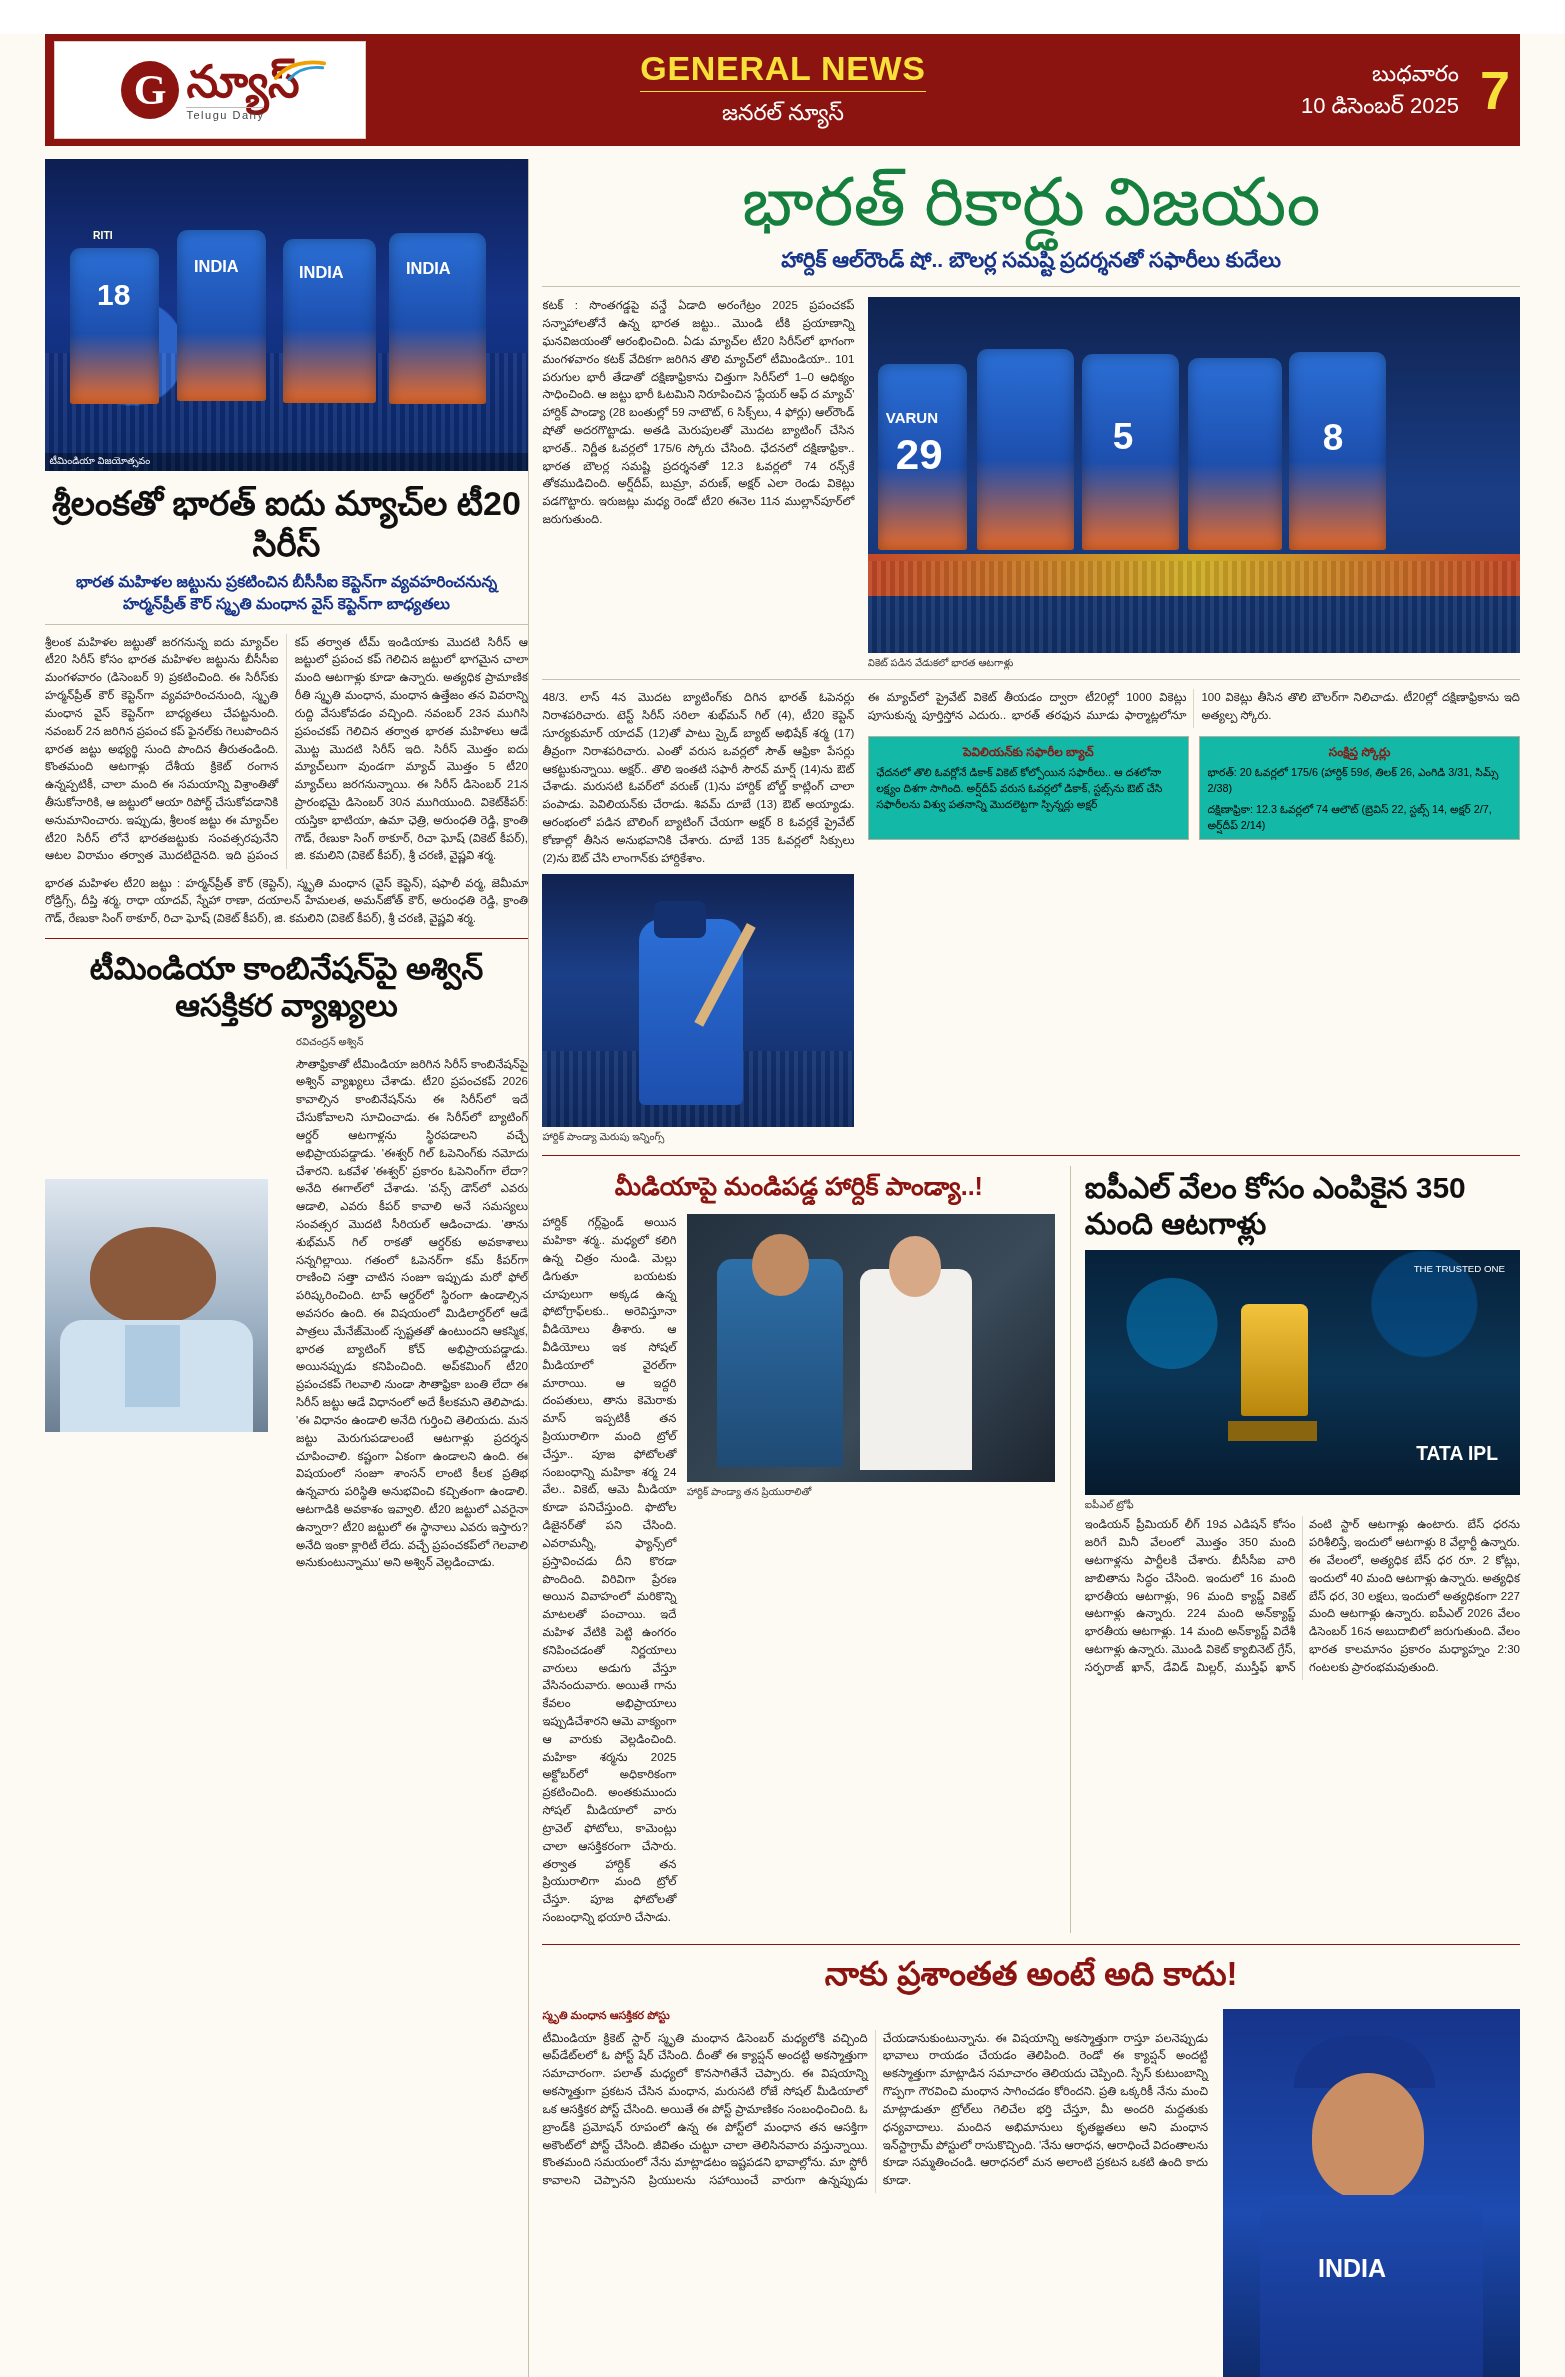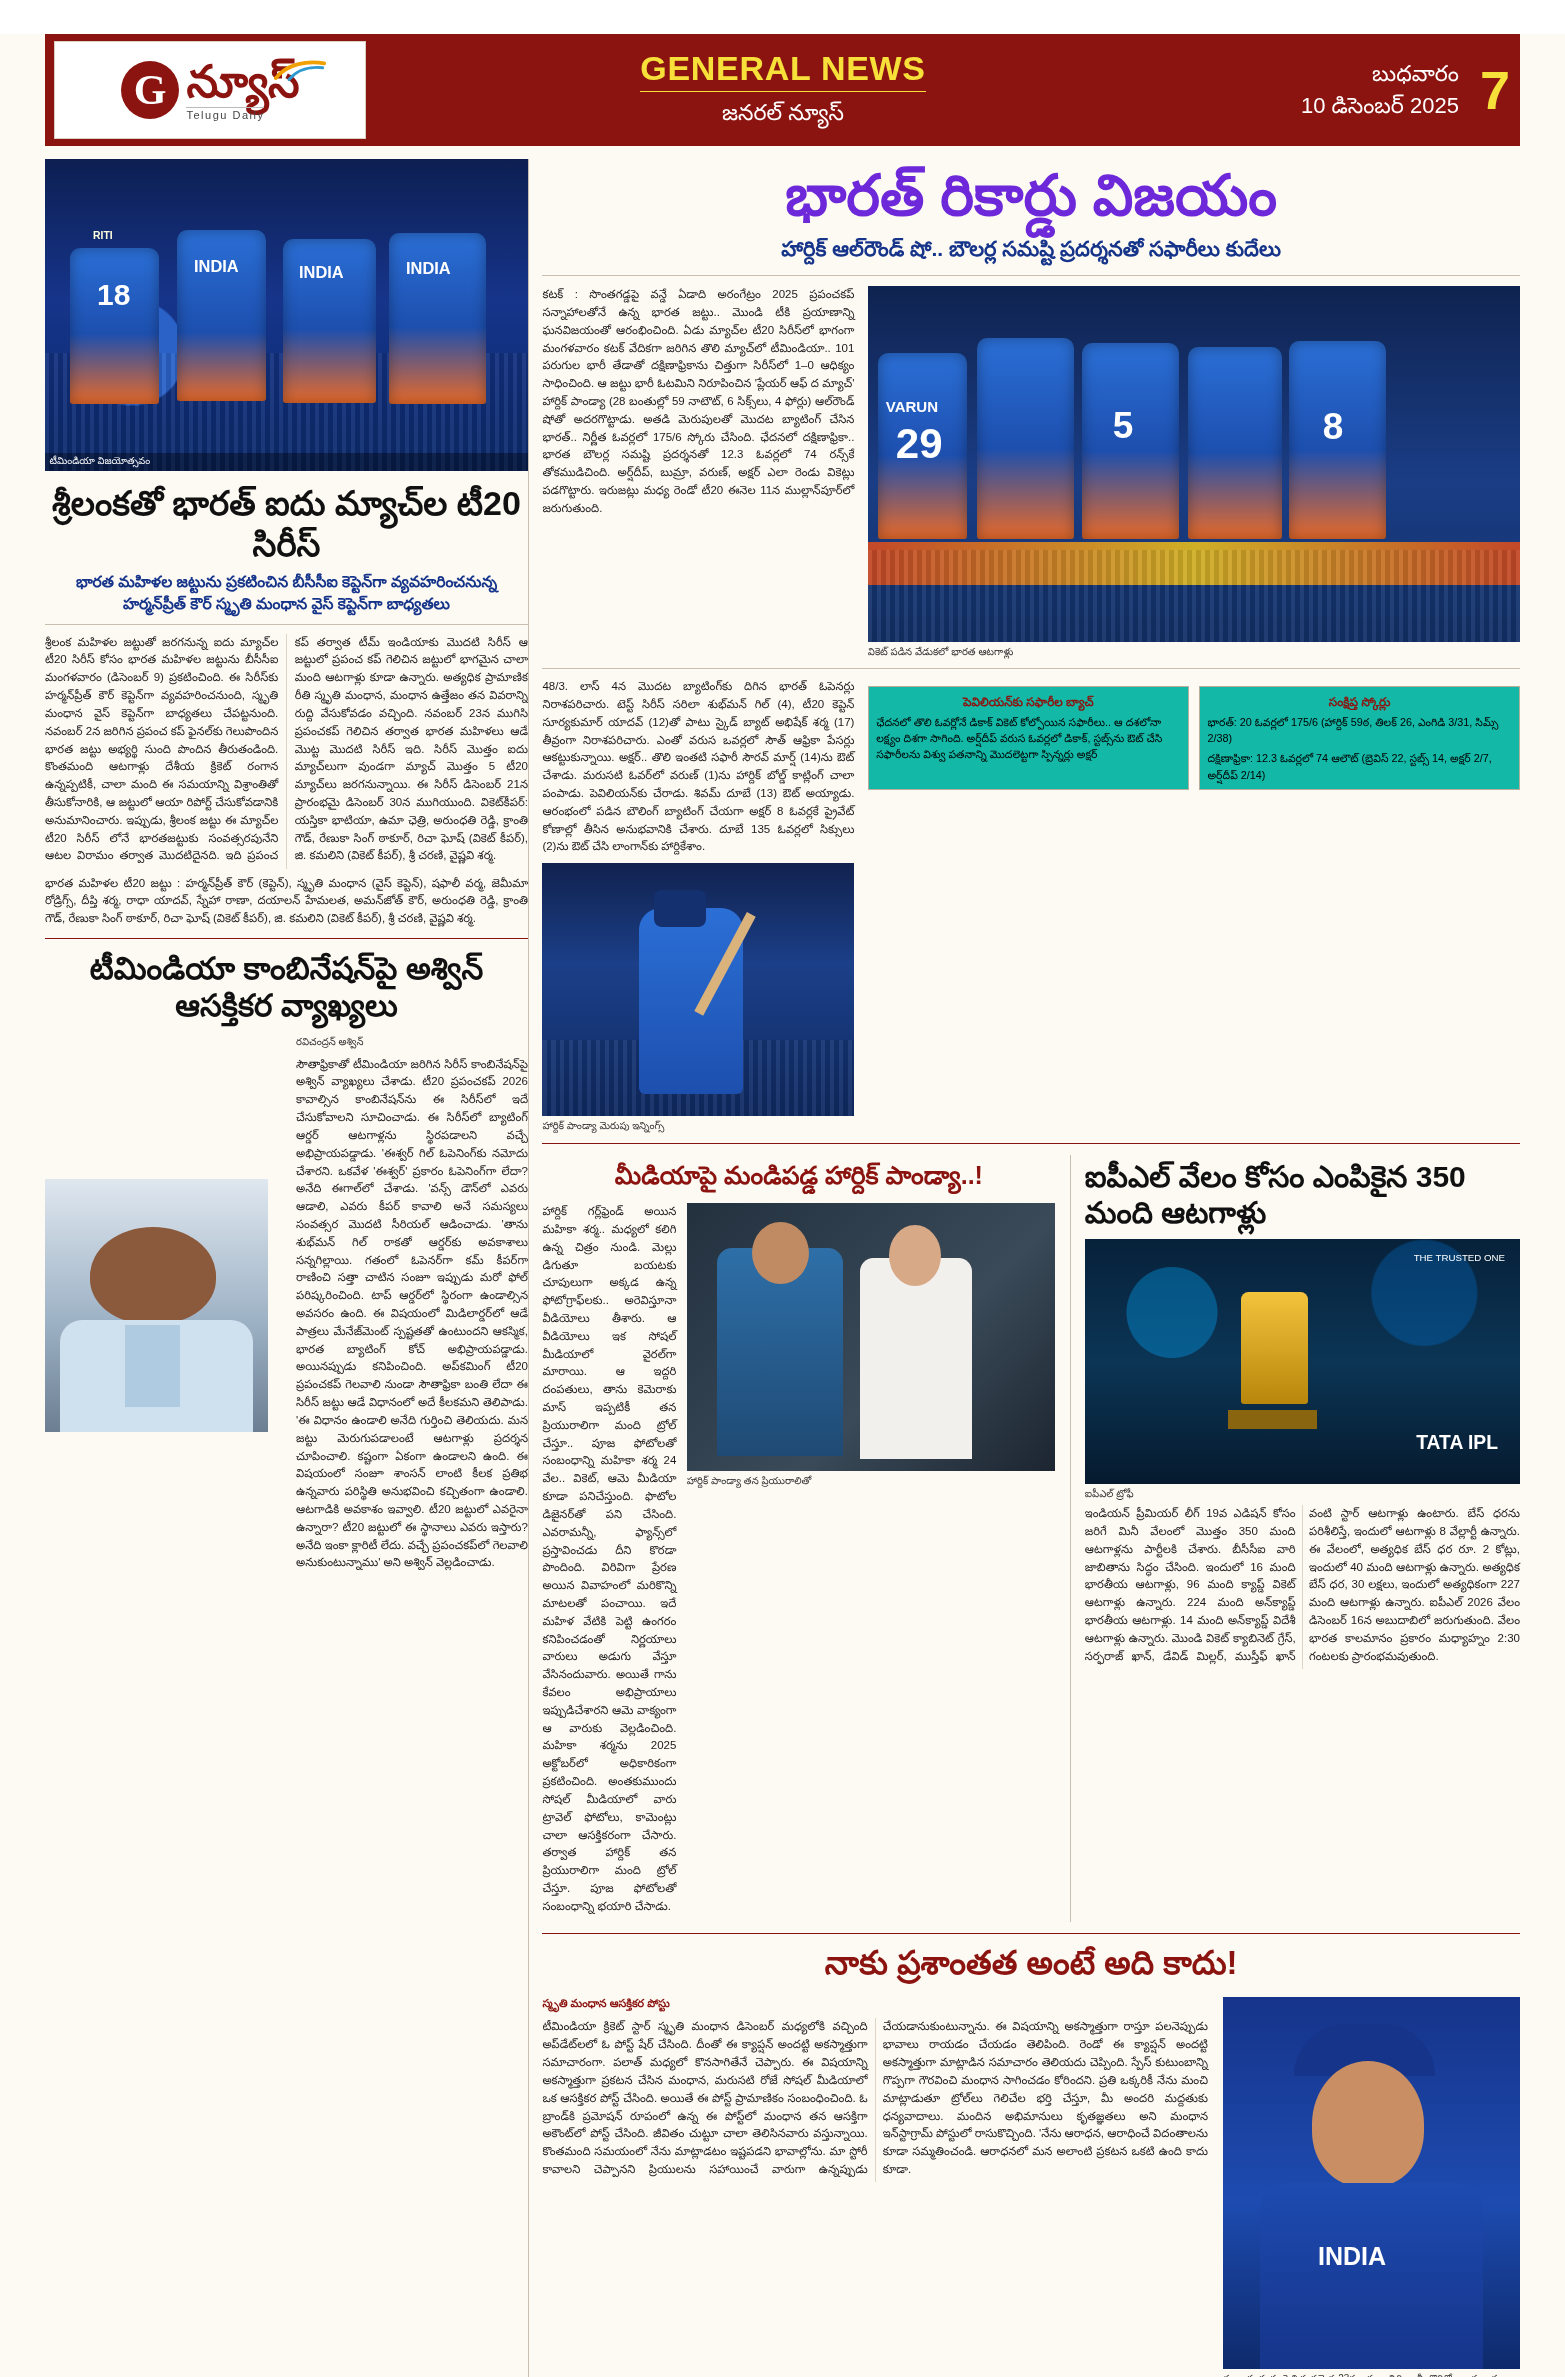--- a/index.html
+++ b/index.html
@@ -120,12 +120,12 @@
   .jnum { position:absolute; color:#fff; font-weight:bold; font-family:"Liberation Sans",sans-serif; }
 
   h1.lead {
-    color: #6d28d9;
-    font-size: 57px;
+    color: #15803d;
+    font-size: 67px;
     line-height: 1.12;
     text-align: center;
     margin: 4.5px 0 9px 0;
-    font-weight: bold;
+    font-weight: normal;
   }
   h2.sub {
     color: #16348a;

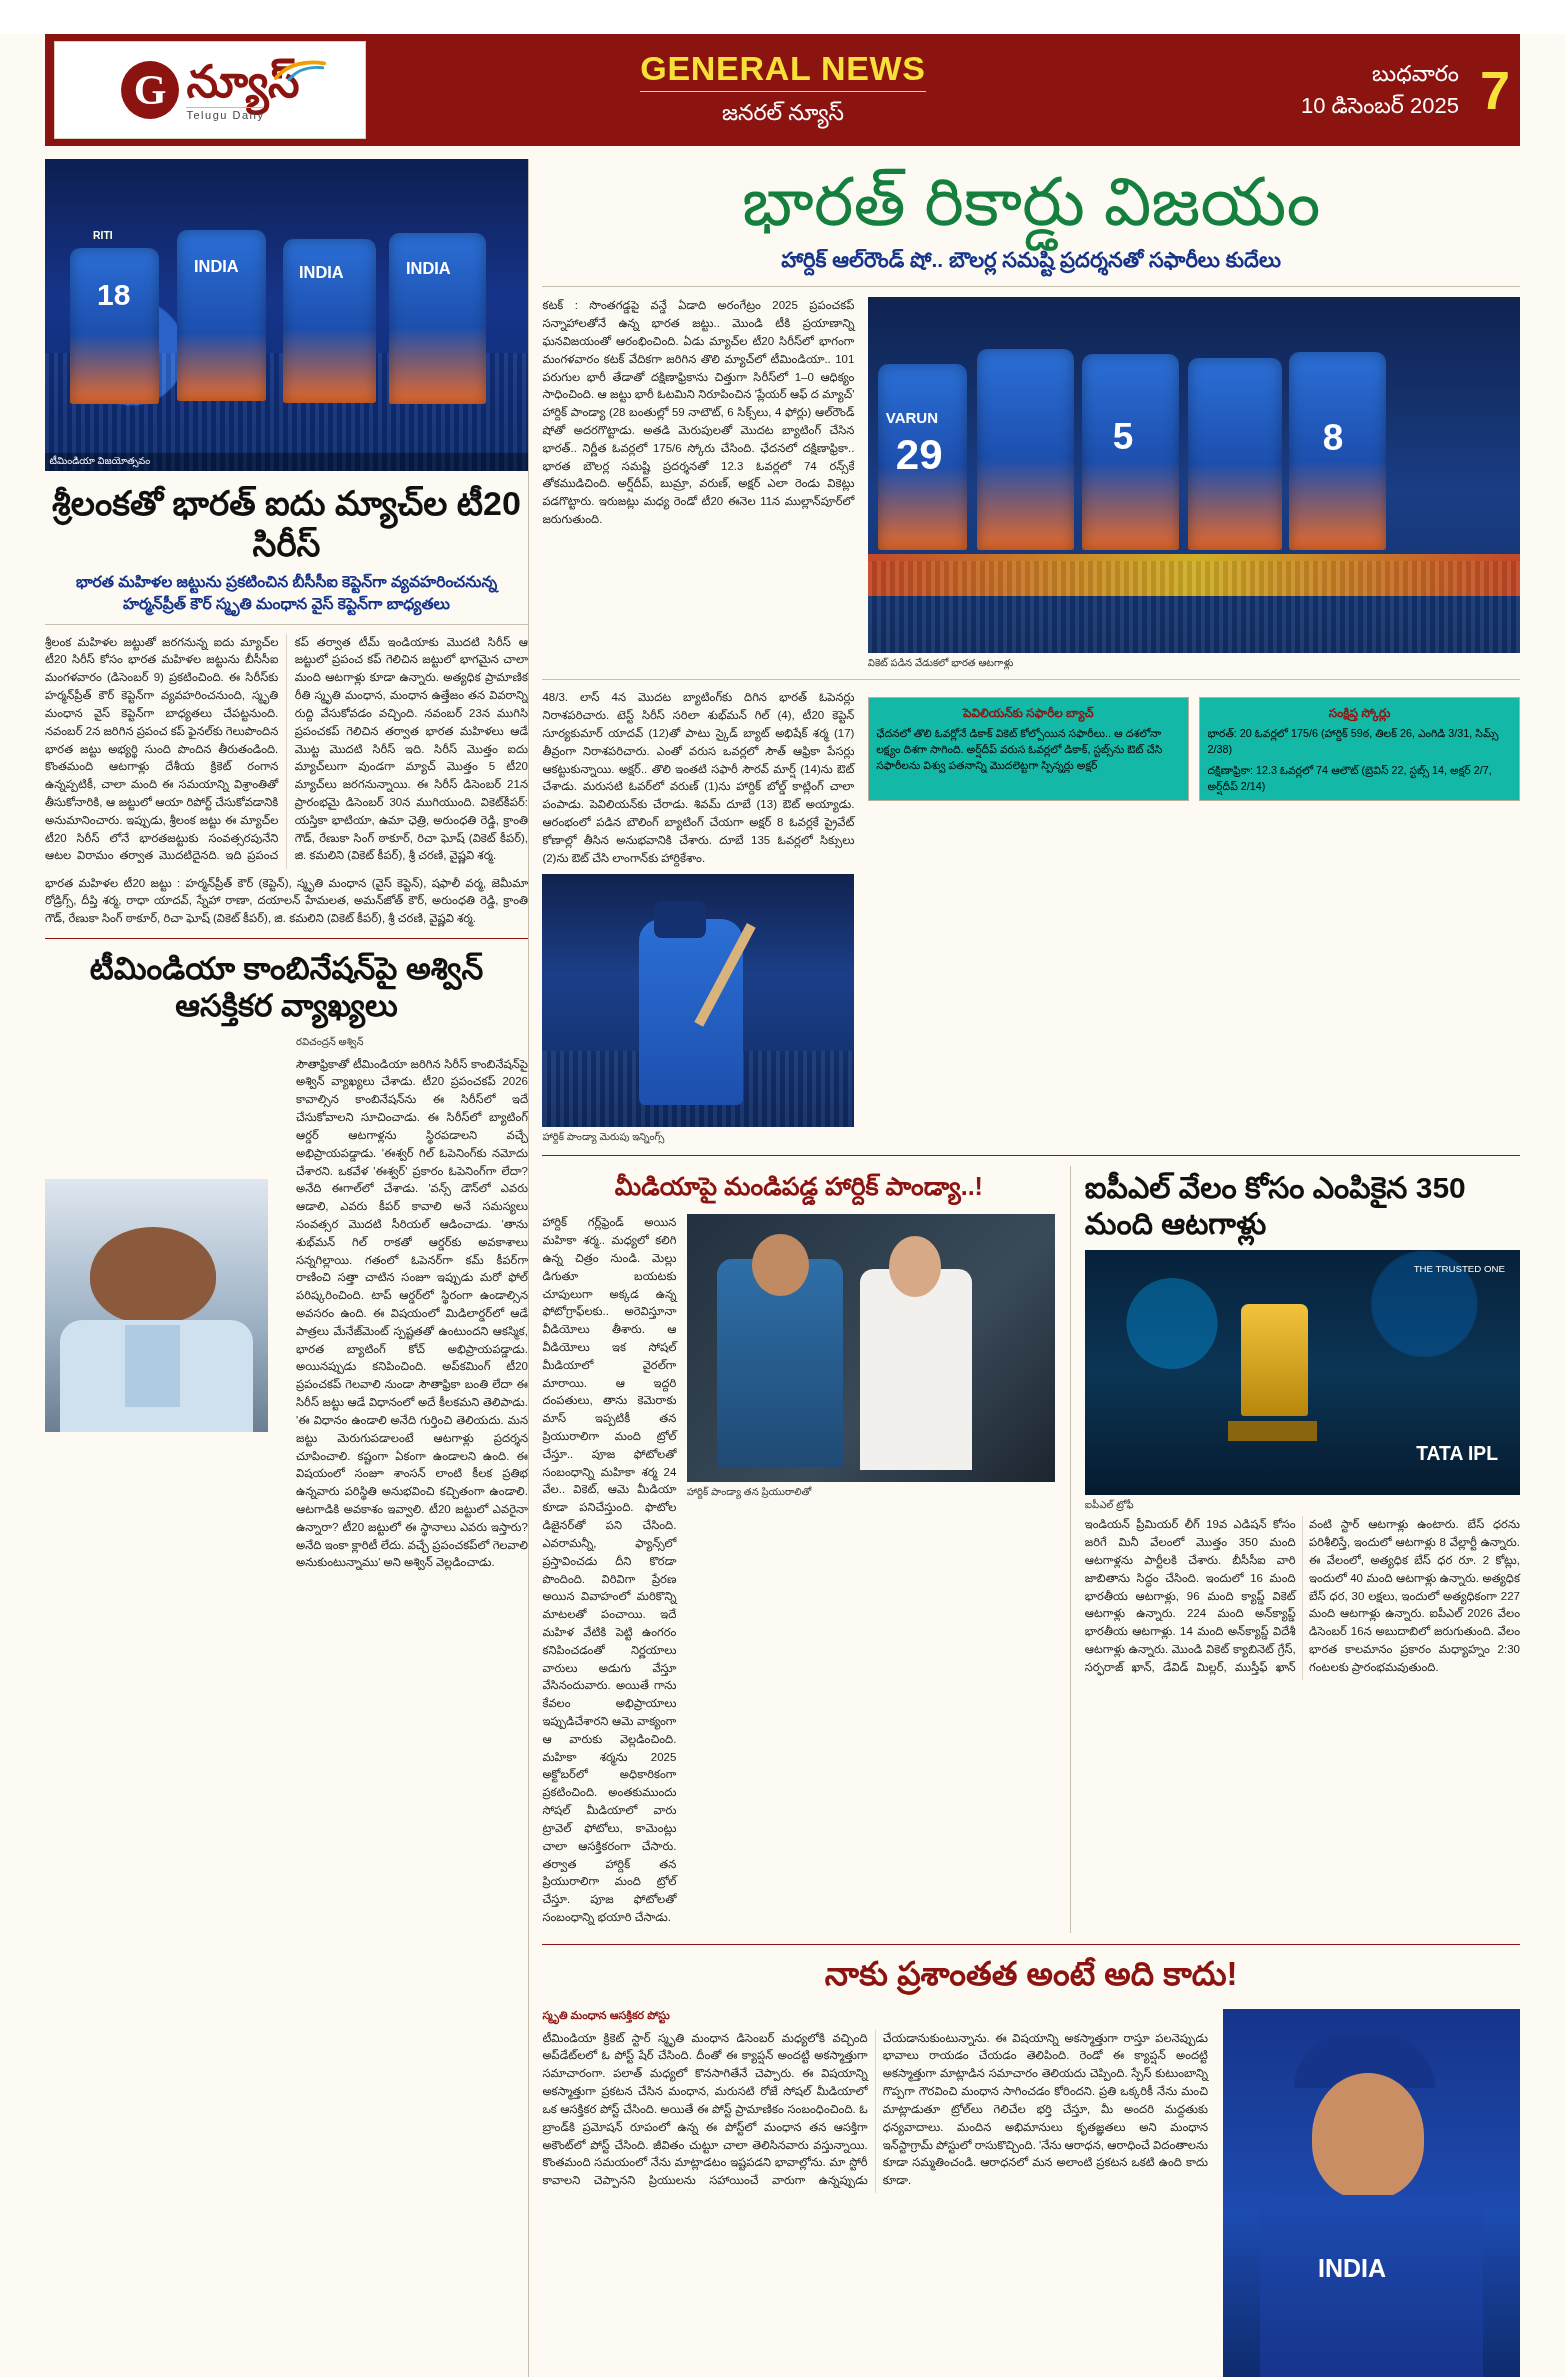--- a/index.html
+++ b/index.html
@@ -341,6 +341,9 @@
         </div>
 
         <div style="flex:1;">
+          <div class="body-te" style="column-count:2; column-gap:15px; column-rule:0.7px solid #ded5c6;">
+            <p>ఈ మ్యాచ్‌లో ప్రైవేట్ వికెట్ తీయడం ద్వారా టీ20ల్లో 1000 వికెట్లు పూసుకున్న పూర్తిస్తోన ఎదురు.. భారత్ తరఫున మూడు ఫార్మాట్లలోనూ 100 వికెట్లు తీసిన తొలి బౌలర్‌గా నిలిచాడు. టీ20ల్లో దక్షిణాఫ్రికాను ఇది అత్యల్ప స్కోరు.</p>
+          </div>
 
           <div style="display:flex; gap:10.4px; margin-top:7.4px;">
             <div class="statbox" style="flex:1">

